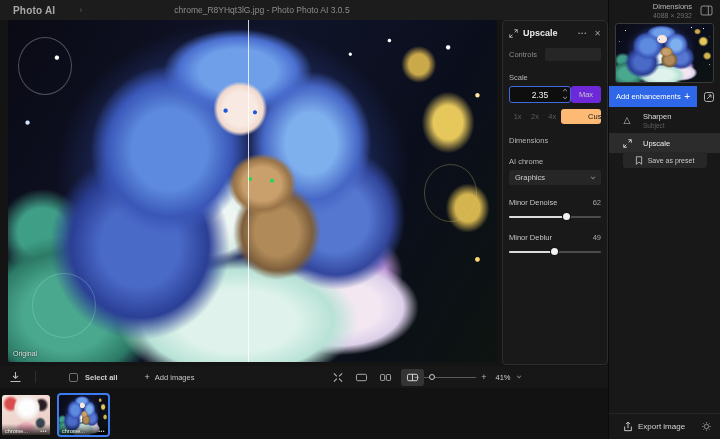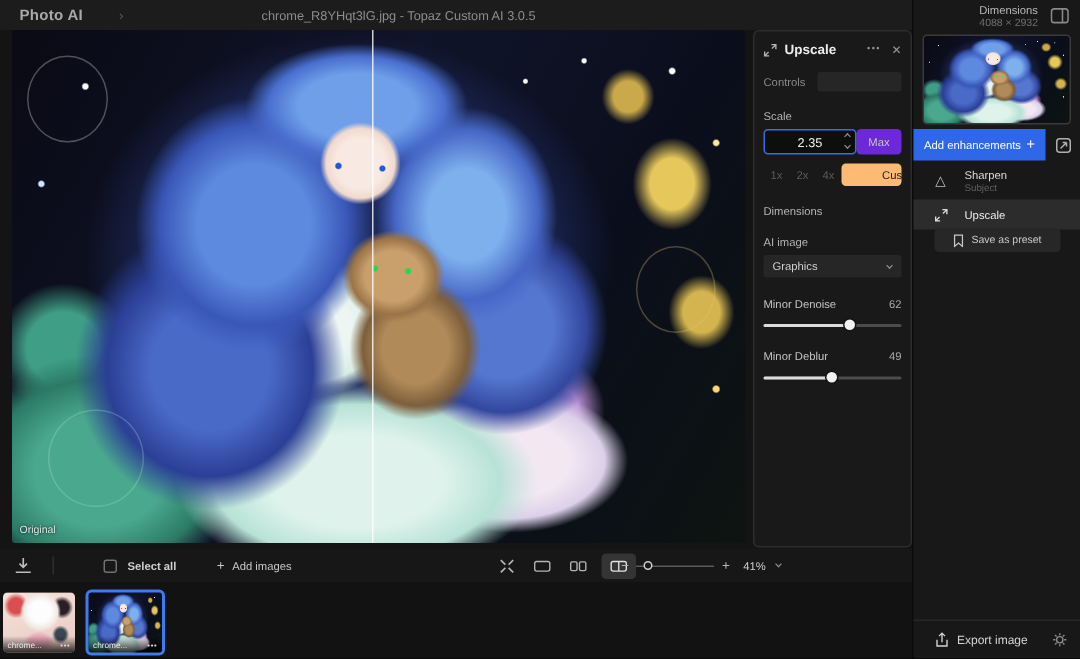--- a/index.html
+++ b/index.html
@@ -194,7 +194,7 @@
   <header id="topbar">
     <span class="brand">Photo AI</span>
     <span class="brand-chev">›</span>
-    <span class="doc-title">chrome_R8YHqt3lG.jpg - Topaz Custom AI 3.0.5</span>
+    <span class="doc-title">chrome_R8YHqt3lG.jpg - Photo Photo AI 3.0.5</span>
   </header>
 
   <div id="canvas" class="artwork">

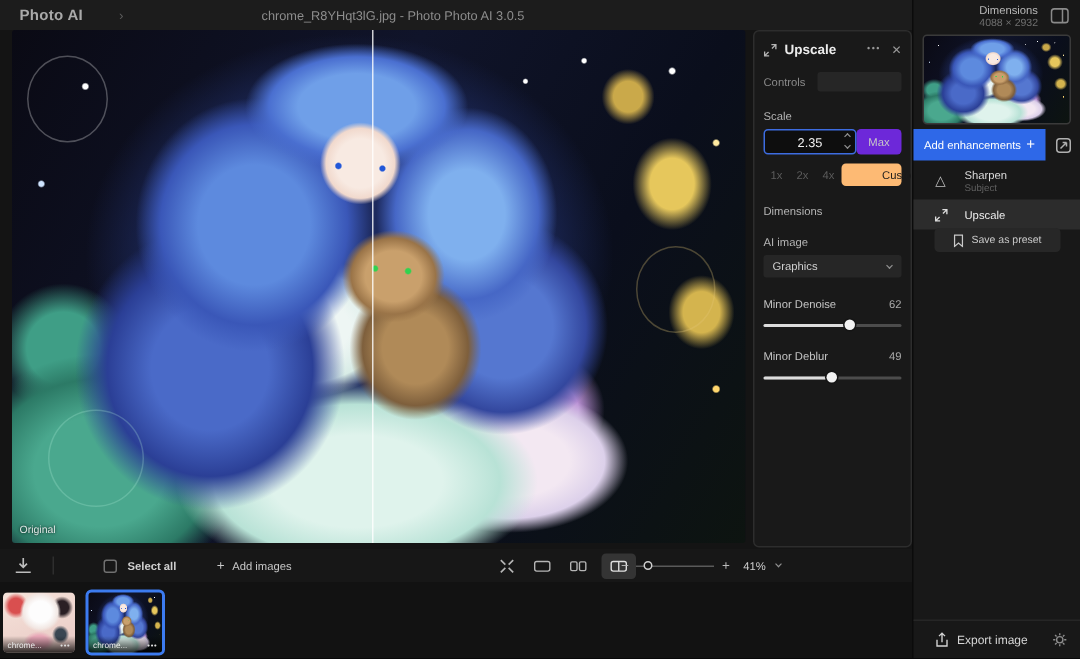--- a/index.html
+++ b/index.html
@@ -240,7 +240,7 @@
 
     <div class="sec-label">Dimensions</div>
 
-    <div class="sec-label">AI image</div>
+    <div class="sec-label">AI chrome</div>
     <div class="model-select">
       <span class="model-val">Graphics</span>
       <i class="chev down"></i>

